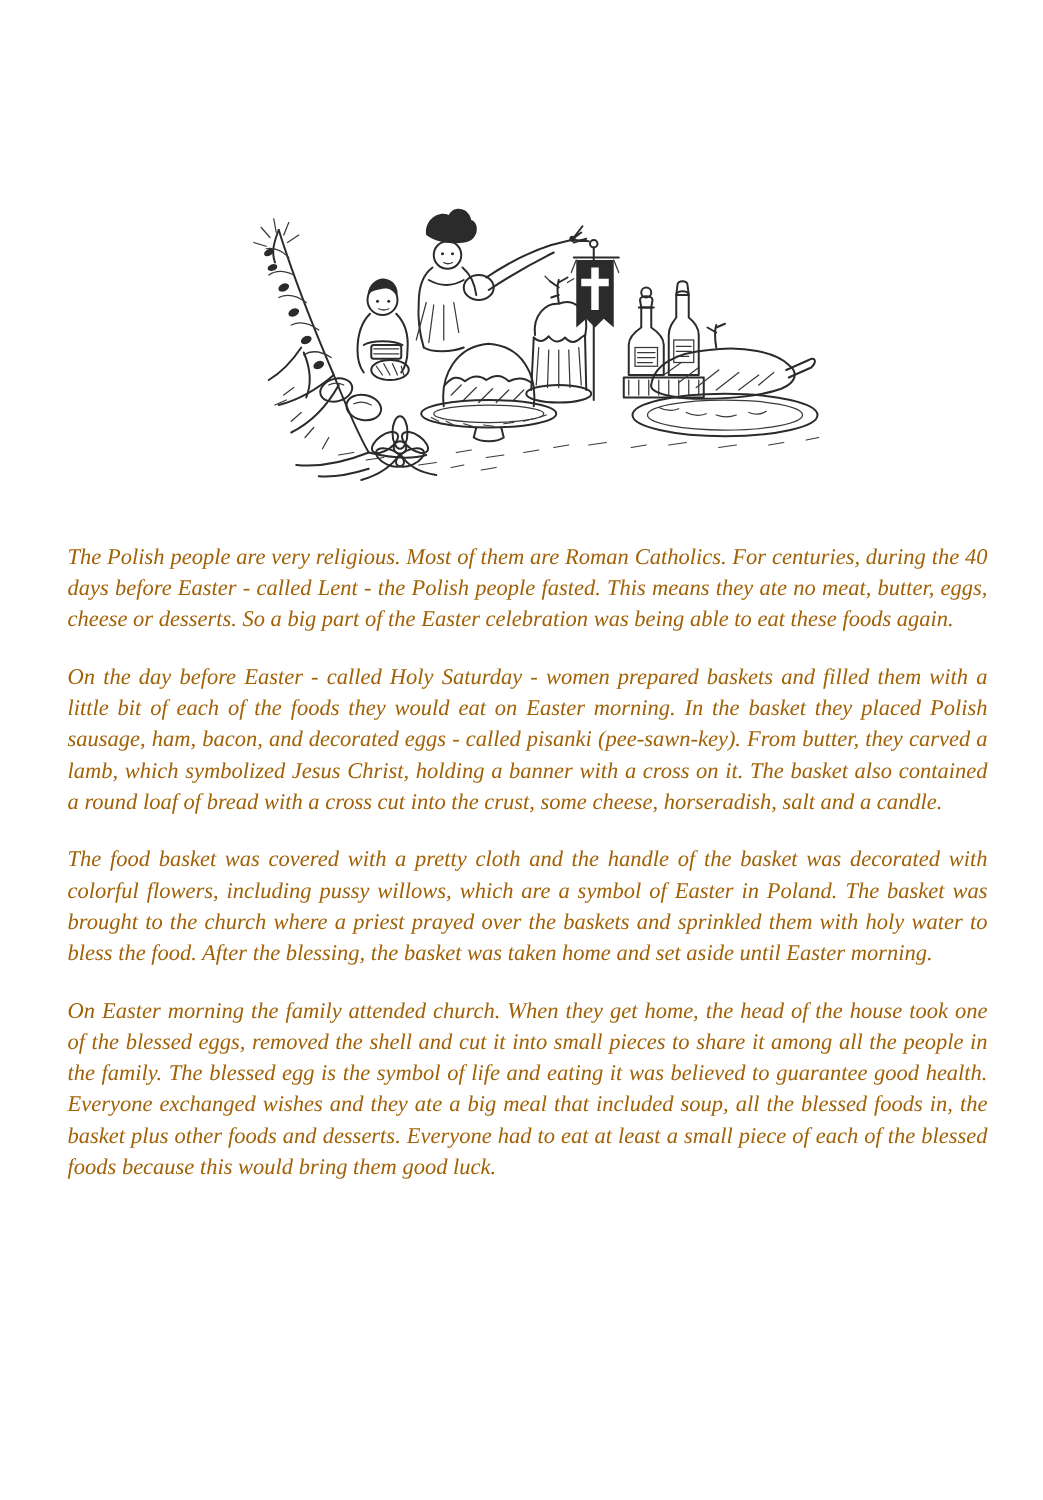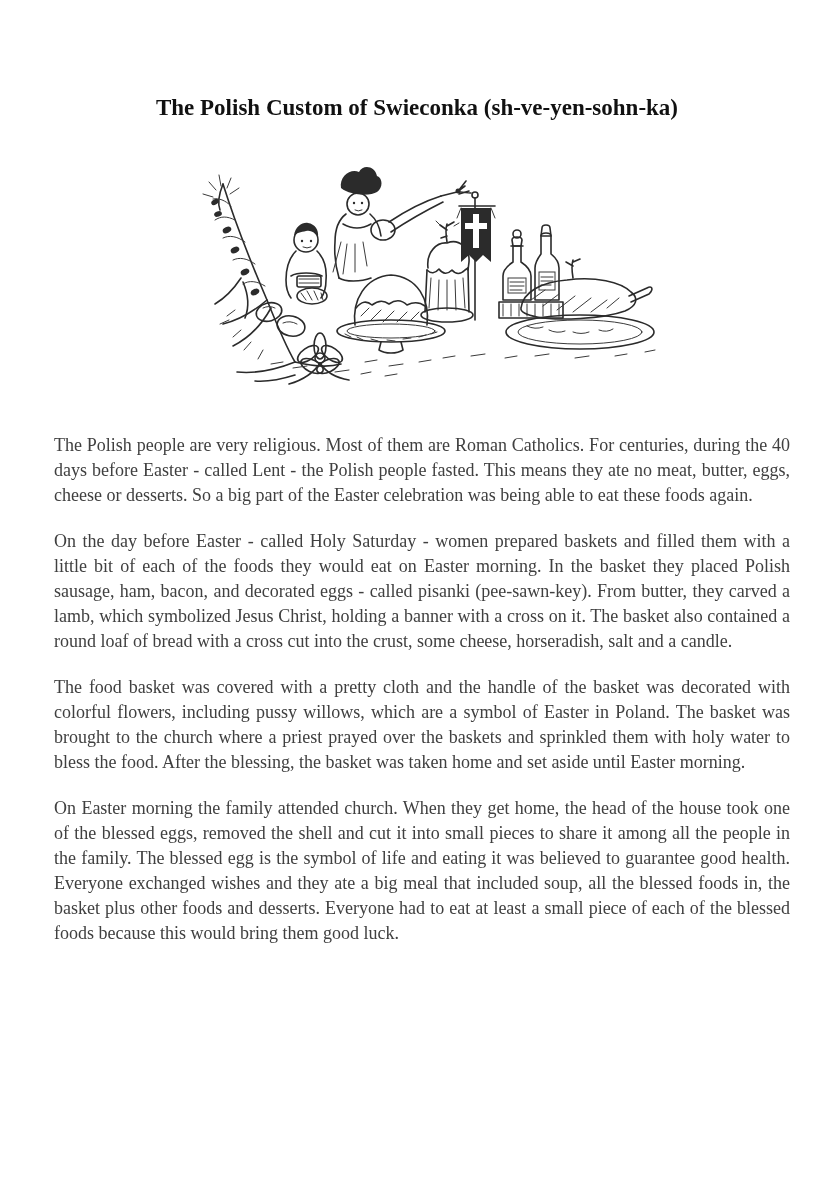--- a/index.html
+++ b/index.html
@@ -57,7 +57,6 @@
 
 <div class="page">
 
-  <h1 class="title">The Polish Custom of Swieconka (sh-ve-yen-sohn-ka)</h1>
 
   <div class="figure">
     <svg viewBox="0 0 500 240" xmlns="http://www.w3.org/2000/svg">

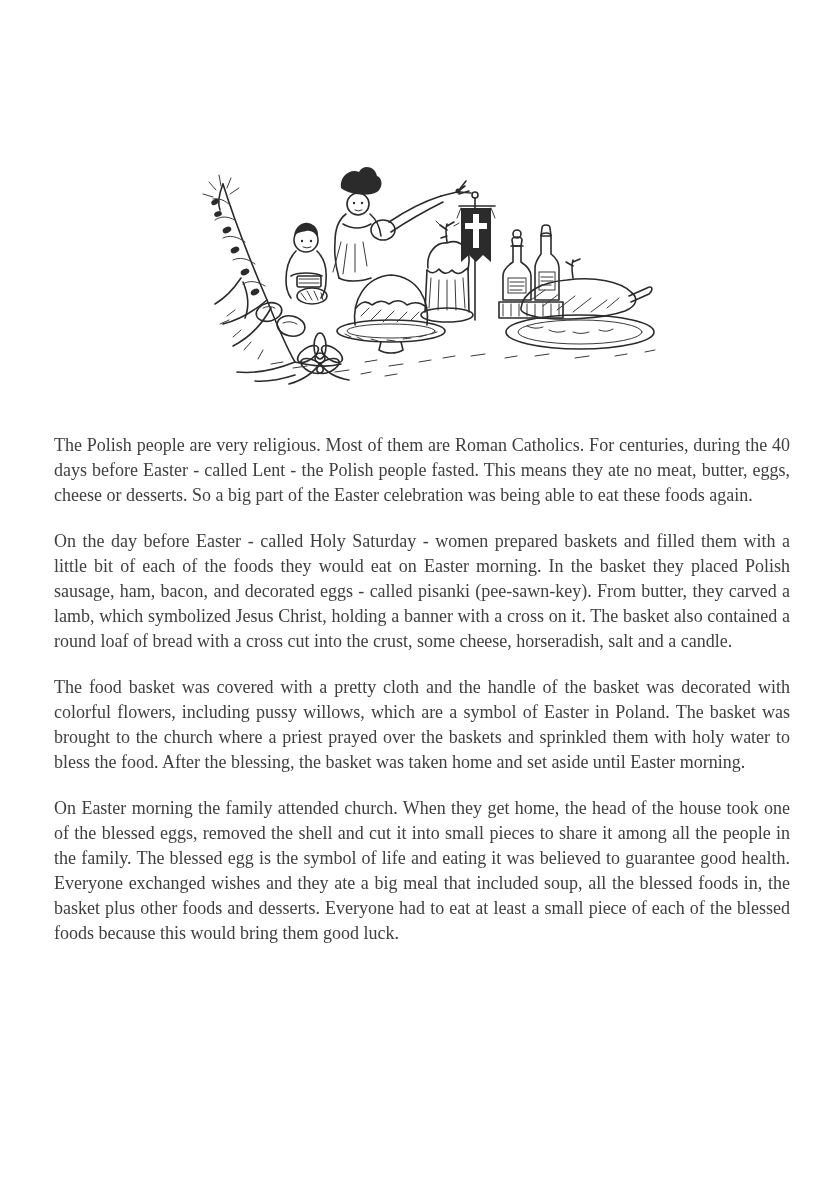--- a/index.html
+++ b/index.html
@@ -47,7 +47,8 @@
     font-size: 18px;
     line-height: 25px;
     text-align: justify;
-    color: #404040;
+    color: #a16207;
+    font-style: italic;
   }
   .body-text p { margin: 0 0 21px 0; }
   .body-text p:last-child { margin-bottom: 16px; }

